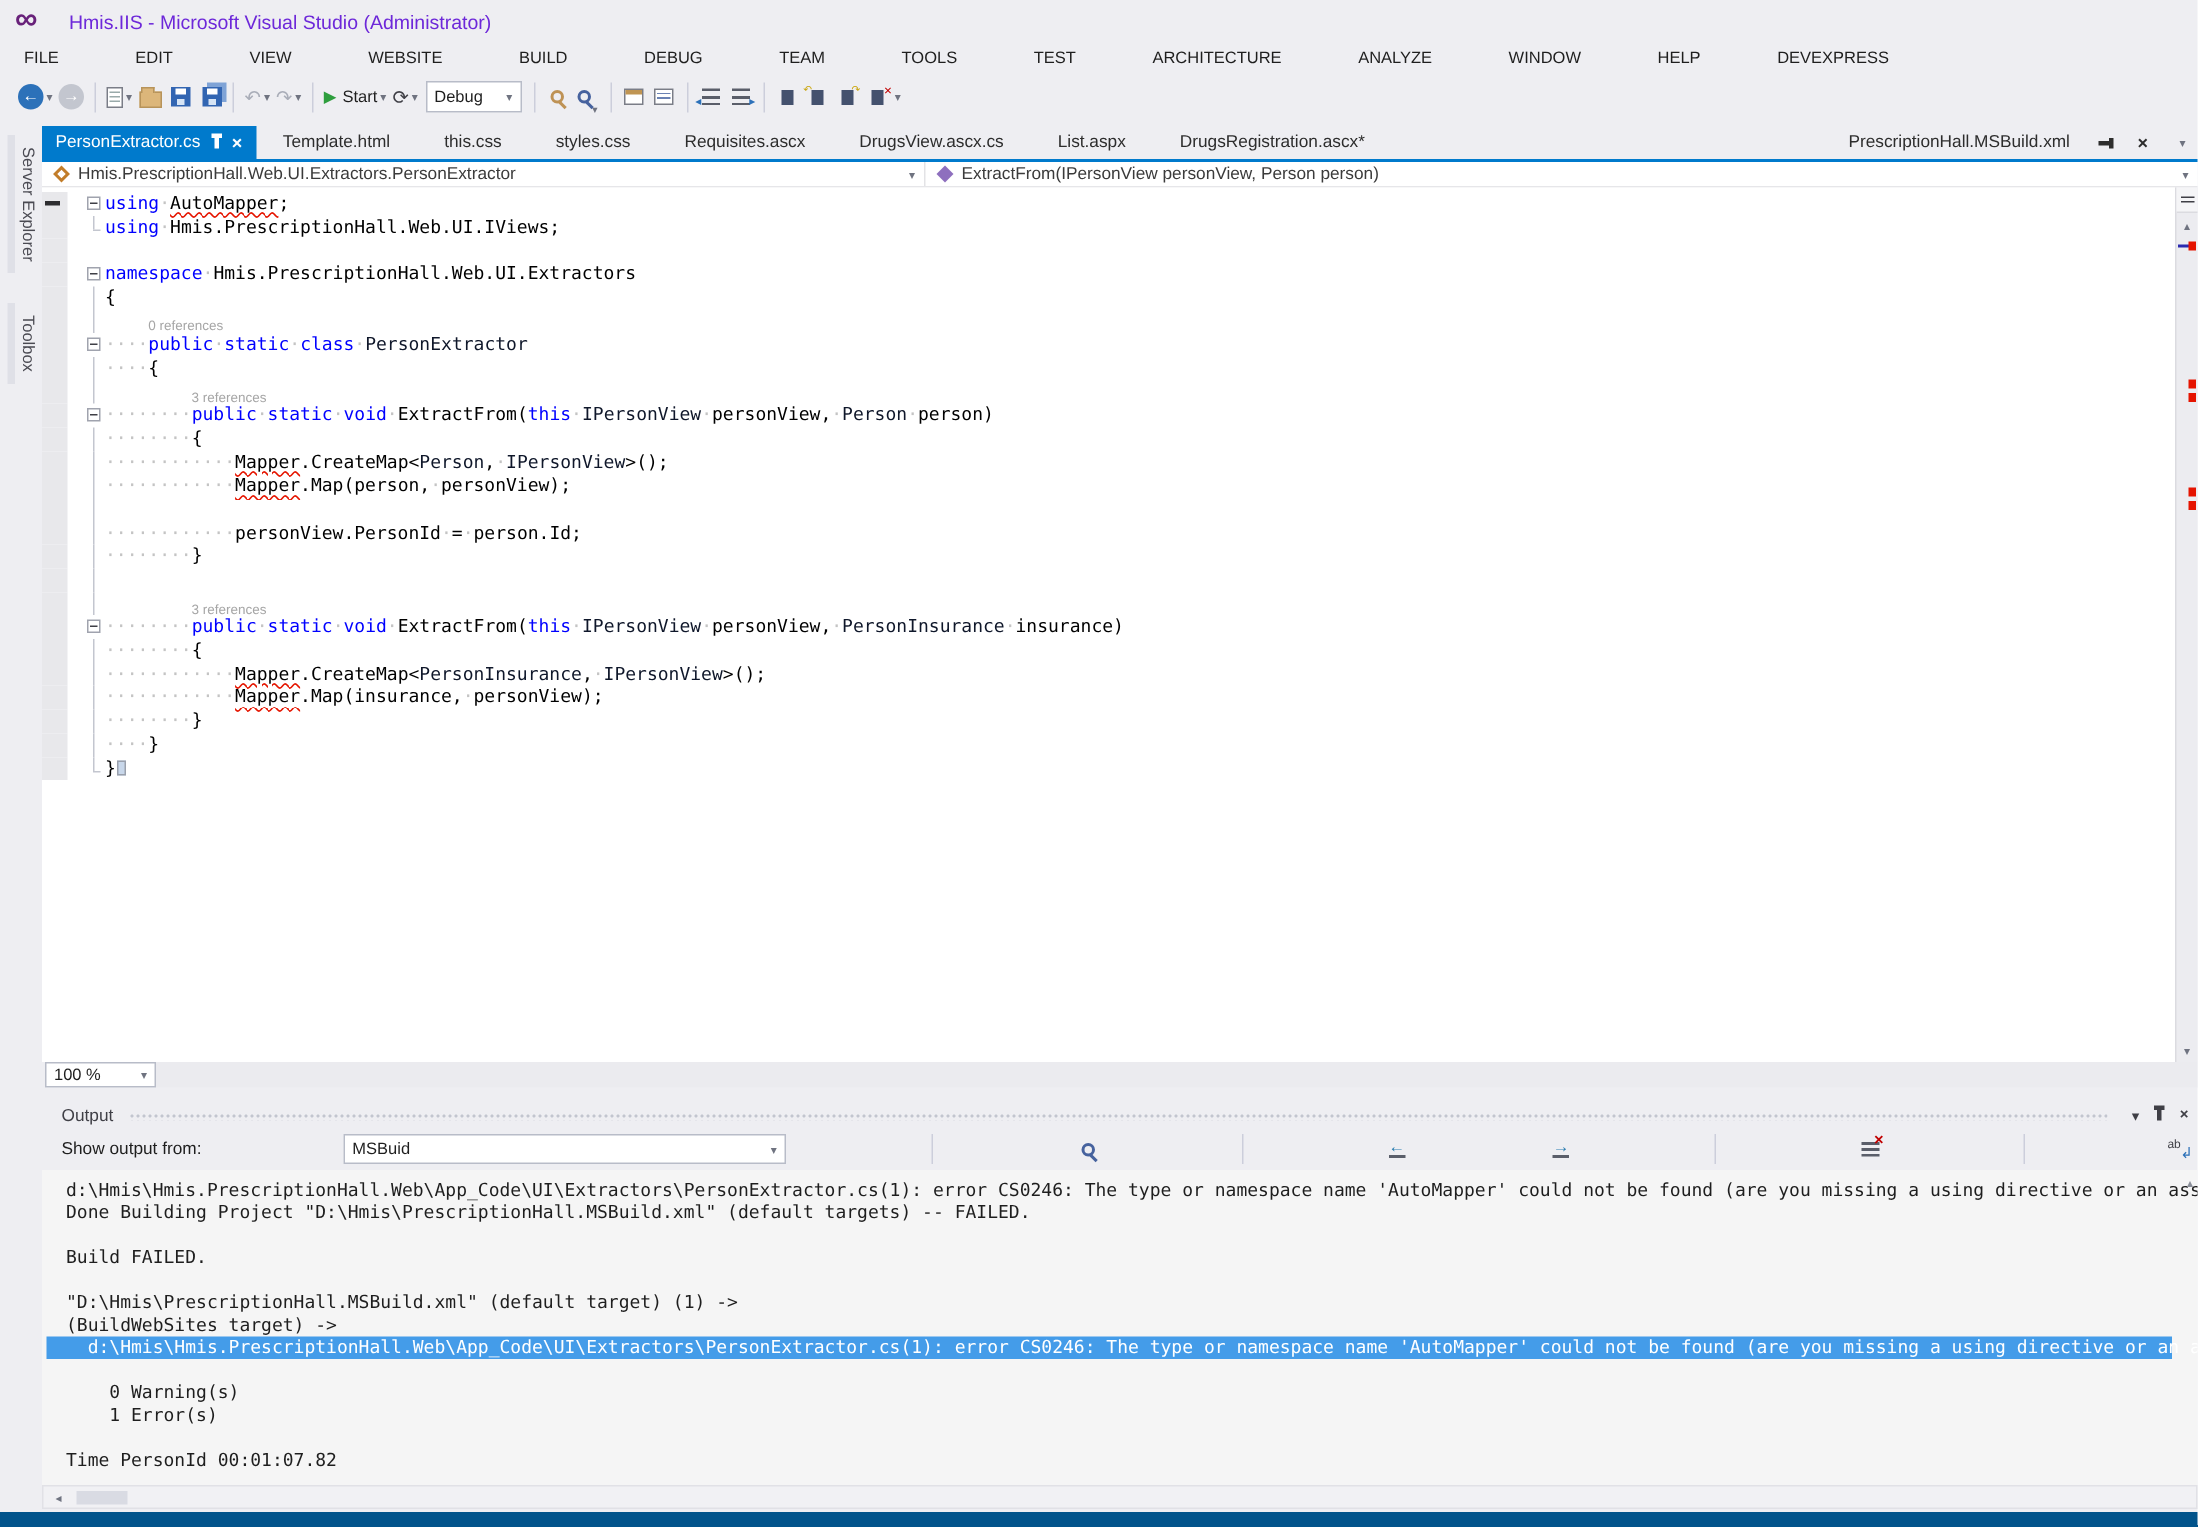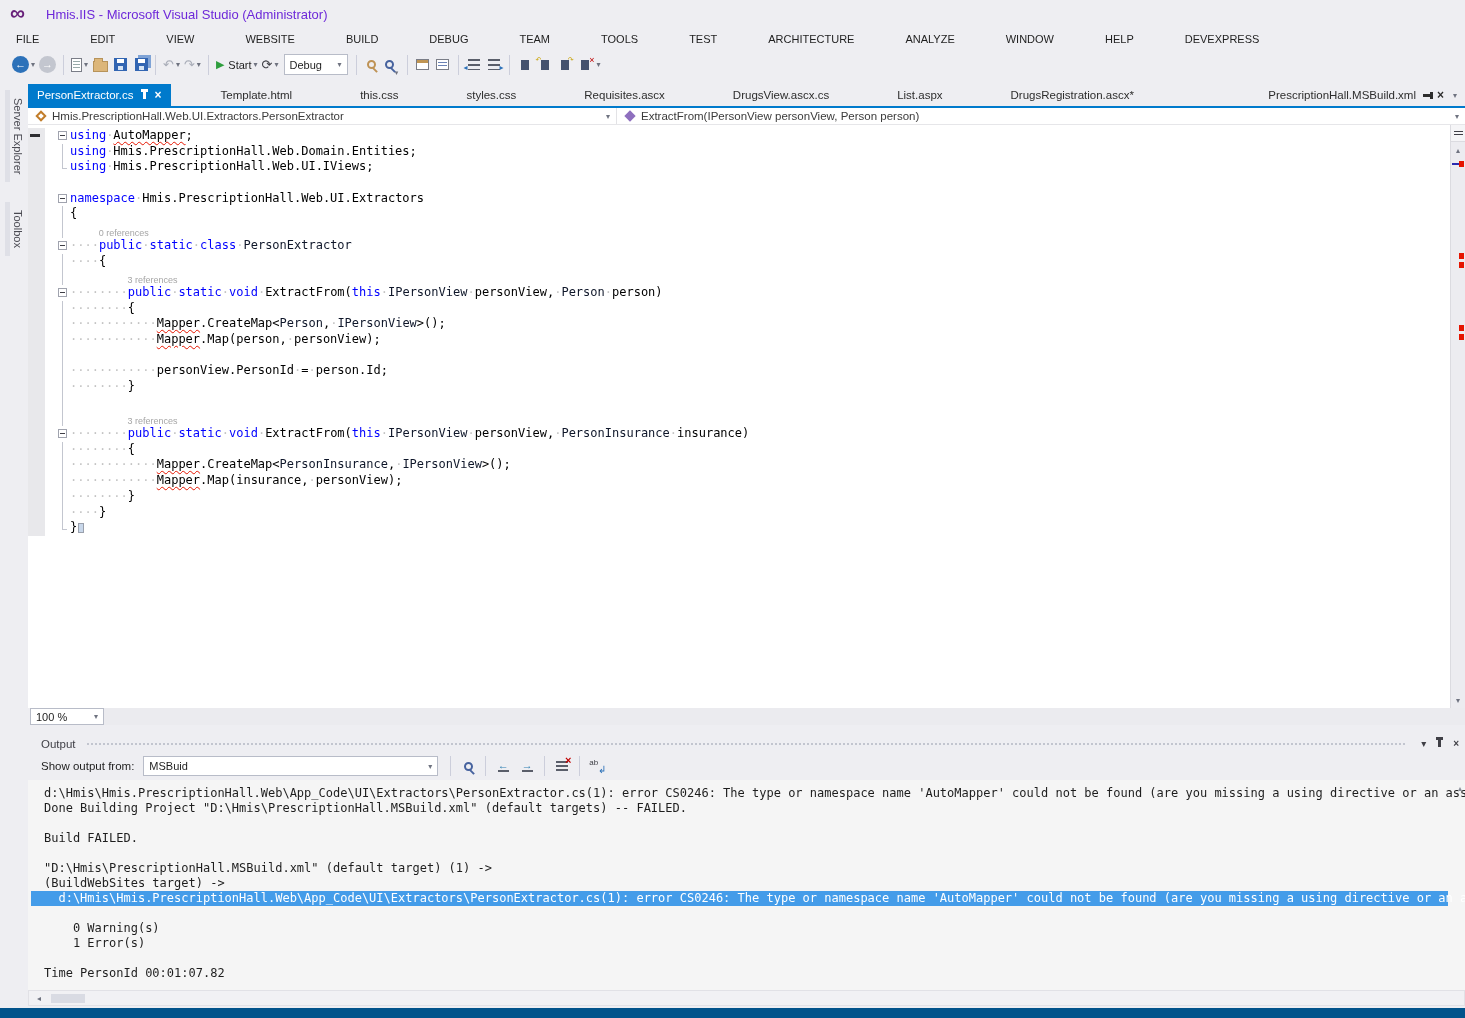--- a/index.html
+++ b/index.html
@@ -63,7 +63,7 @@
     padding:8px 2px; border-left:5px solid #DFE0E7; background:#EEEEF2; }
   #side-tab-0 { top:6px; } #side-tab-1 { top:118px; }
   
-  #tabbar { position:absolute; top:84px; left:28px; right:0; height:22px; display:flex; font-size:11.5px;gap:32px; }
+  #tabbar { position:absolute; top:84px; left:28px; right:0; height:22px; display:flex; font-size:11.5px; }
   .tab { display:flex; align-items:center; padding:0 18px; color:#2D2D2D; white-space:nowrap; }
   .tab.active { background:#007ACC; color:#fff; padding:0 9px; gap:7px; }
   .i-pin { width:3px; height:7px; background:currentColor; position:relative; display:inline-block; margin:0 2px; }

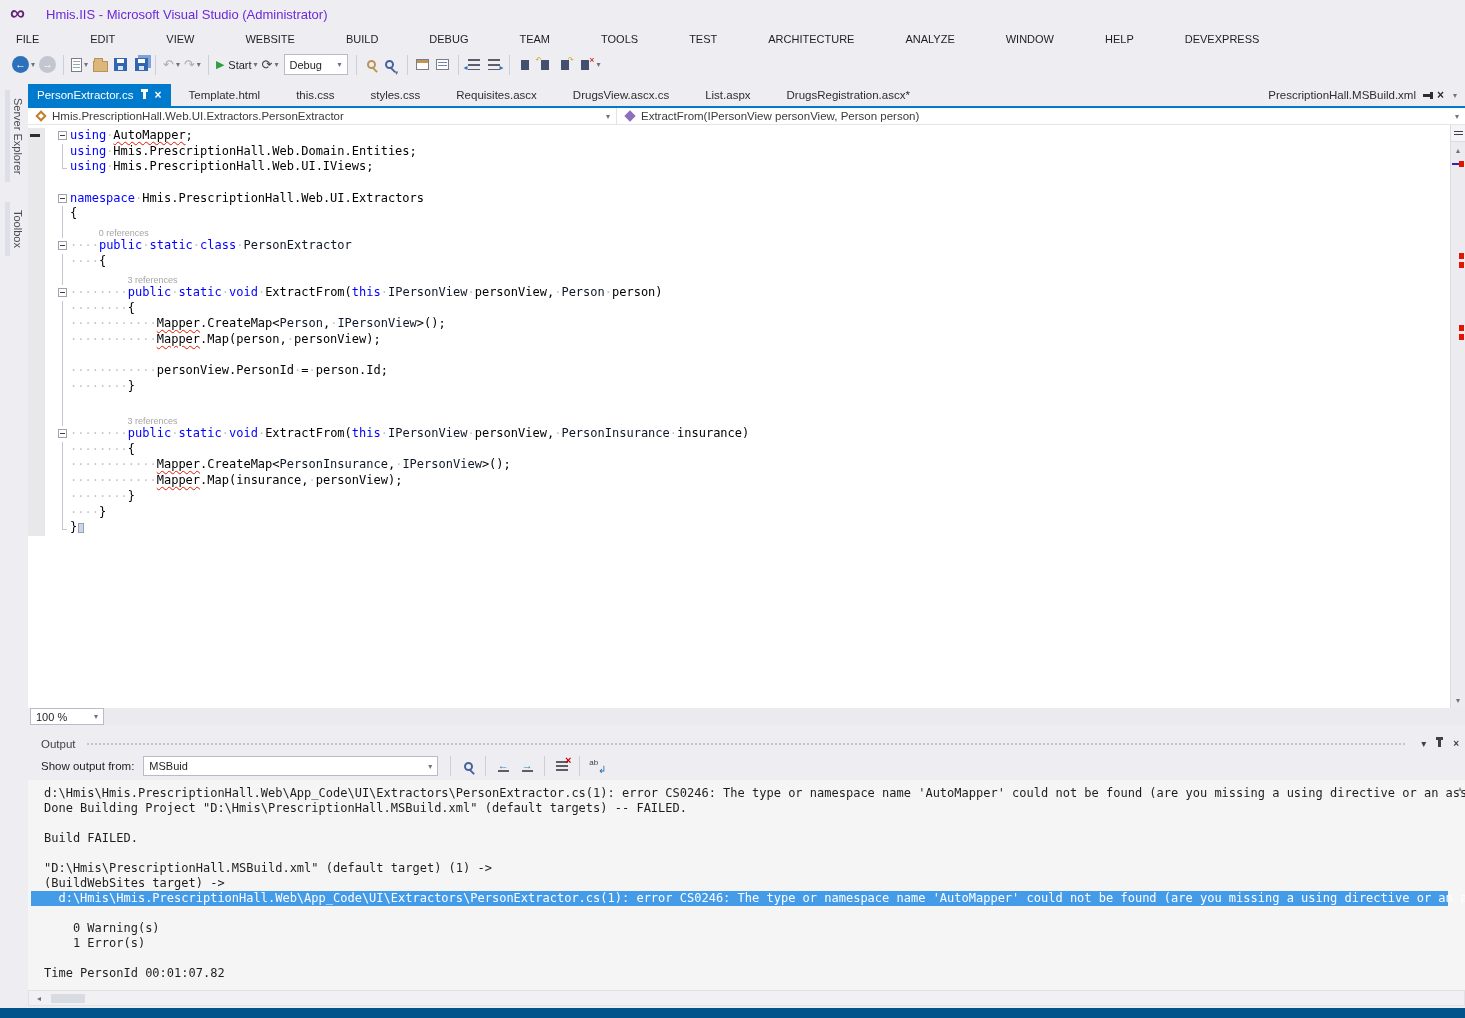--- a/index.html
+++ b/index.html
@@ -70,7 +70,7 @@
   .i-pin::before { content:""; position:absolute; top:-3px; left:-2px; width:7px; height:3px; background:currentColor; }
   .i-pin.rot { transform:rotate(90deg); }
   .close-ic { font-size:12px; font-weight:bold; }
-  #right-tab { position:absolute; top:84px; right:0; height:22px; display:flex; align-items:center; gap:7px; padding:0 8px; font-size:11.5px; color:#2D2D2D; }
+  #right-tab { position:absolute; top:84px; right:0; height:22px; display:flex; align-items:center; gap:19px; padding:0 8px; font-size:11.5px; color:#2D2D2D; }
   #accent-line { position:absolute; top:106px; left:28px; right:0; height:2px; background:#007ACC; }
   
   #navbar { position:absolute; top:108px; left:28px; right:0; height:17px; background:#fff; border-bottom:1px solid #E6E6E9; display:flex; font-size:11.5px; color:#3B3B3B; }

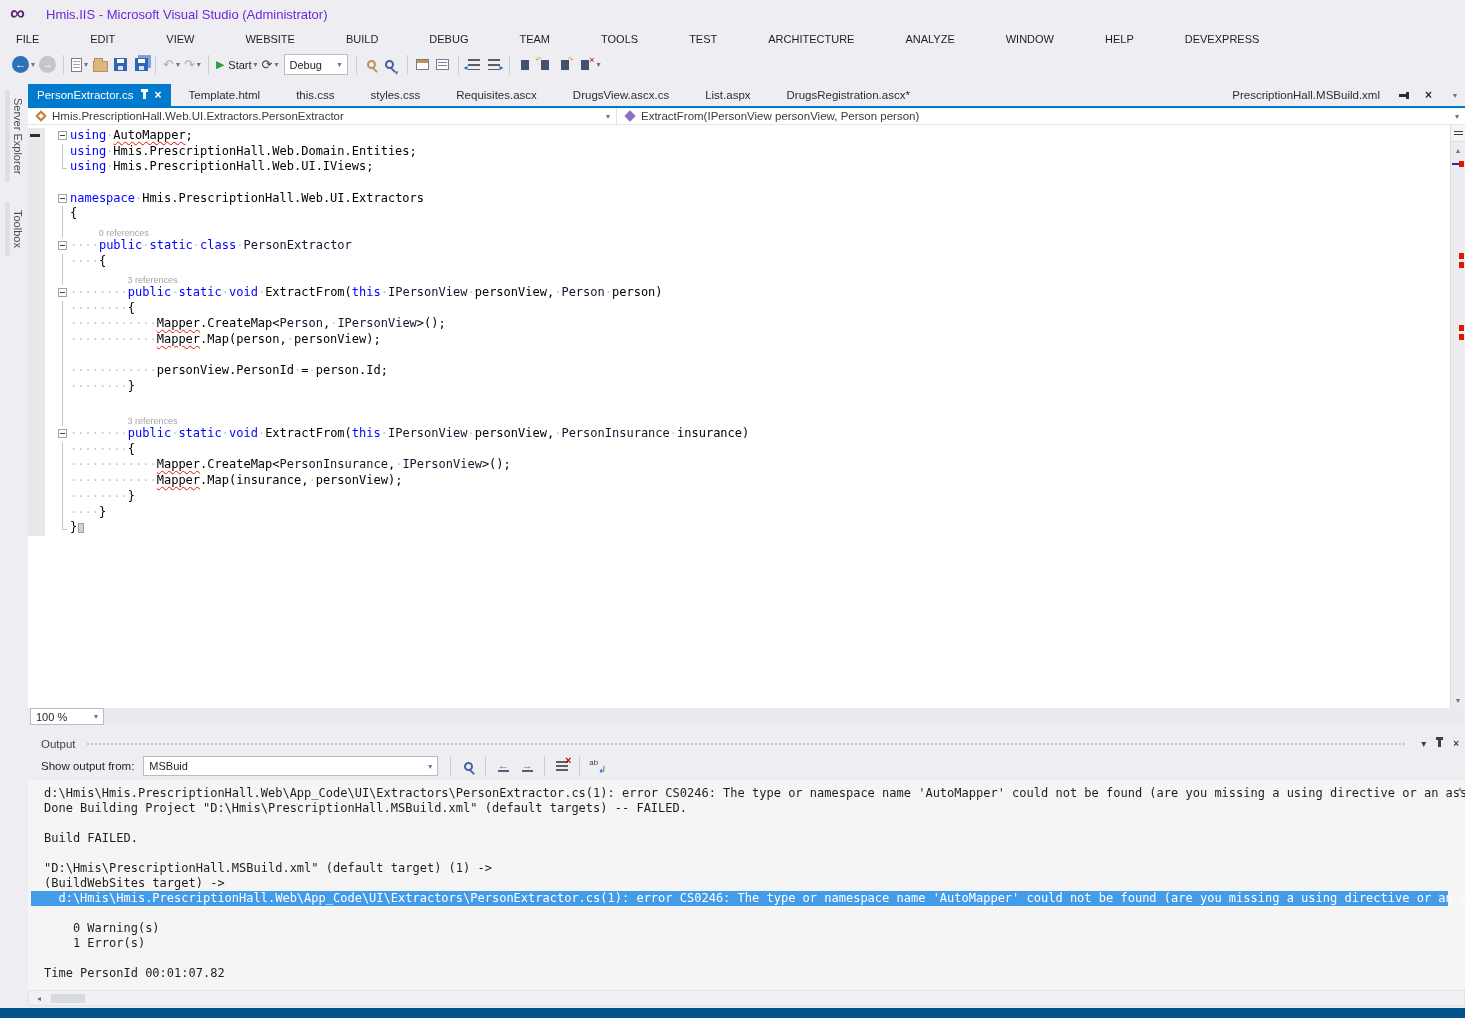--- a/index.html
+++ b/index.html
@@ -307,7 +307,6 @@
 
 <div id="editor">
     <div class="code-line"><div class="cl-margin"><span class="mark-dash"></span></div><div class="cl-fold"><span class="fold-box"></span></div><div class="cl-code"><span class="kw">using</span><span class="ws">·</span><span class="err">AutoMapper</span><span class="pl">;</span></div></div>
-    <div class="code-line"><div class="cl-margin"></div><div class="cl-fold"><span class="fold-bar"></span></div><div class="cl-code"><span class="kw">using</span><span class="ws">·</span><span class="pl">Hmis.PrescriptionHall.Web.Domain.Entities;</span></div></div>
     <div class="code-line"><div class="cl-margin"></div><div class="cl-fold"><span class="fold-end"></span></div><div class="cl-code"><span class="kw">using</span><span class="ws">·</span><span class="pl">Hmis.PrescriptionHall.Web.UI.IViews;</span></div></div>
     <div class="code-line"><div class="cl-margin"></div><div class="cl-fold"></div><div class="cl-code"></div></div>
     <div class="code-line"><div class="cl-margin"></div><div class="cl-fold"><span class="fold-box"></span></div><div class="cl-code"><span class="kw">namespace</span><span class="ws">·</span><span class="pl">Hmis.PrescriptionHall.Web.UI.Extractors</span></div></div>

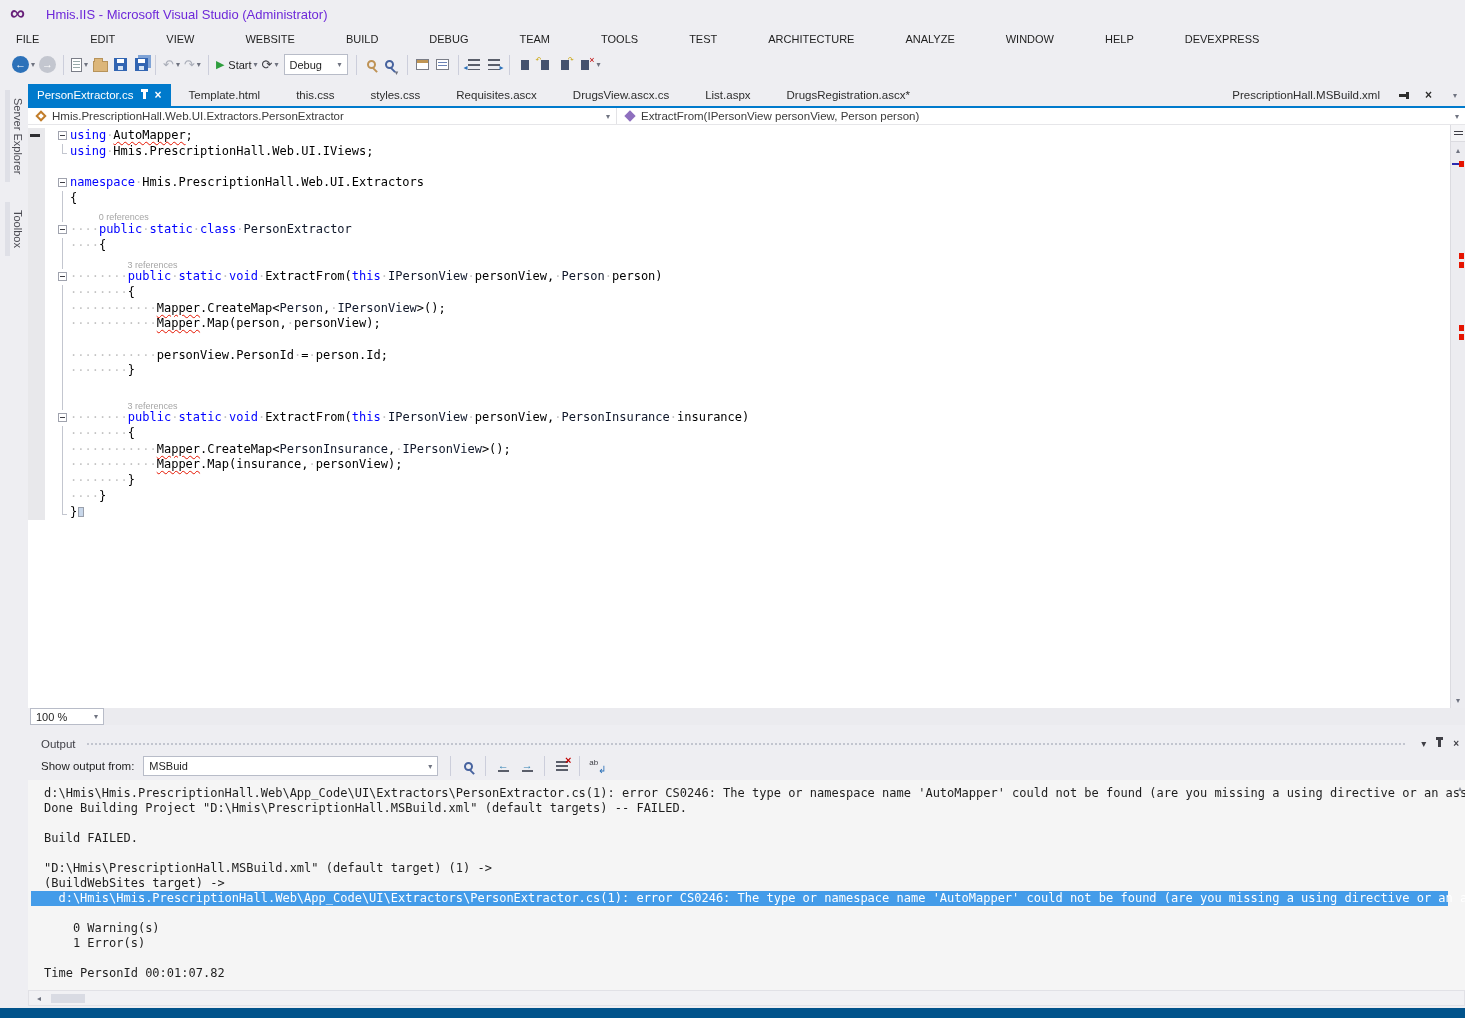--- a/index.html
+++ b/index.html
@@ -114,7 +114,7 @@
   #output-grip { flex:1; height:5px; margin:2px 10px 0;
     background-image:radial-gradient(#C2C5CF 1px, transparent 1.1px); background-size:4px 4px; }
   .hdr-ic { margin:0 6px; color:#3F3F46; font-size:10px; }
-  #output-toolbar { position:absolute; top:752px; left:28px; right:0; height:28px; display:flex; align-items:center; padding-left:13px; font-size:11.5px; }
+  #output-toolbar { position:absolute; top:752px; left:28px; right:0; height:28px; display:flex; align-items:center; padding-left:13px; font-size:11.5px;justify-content:space-between; }
   #source-combo { width:295px; height:20px; margin-left:9px; }
   .obtn { width:24px; height:20px; display:flex; align-items:center; justify-content:center; position:relative; }
   .msg-arrow { font-size:11px; color:#2E7FB2; border-bottom:2px solid #5A5E6A; font-weight:bold; line-height:10px; }

